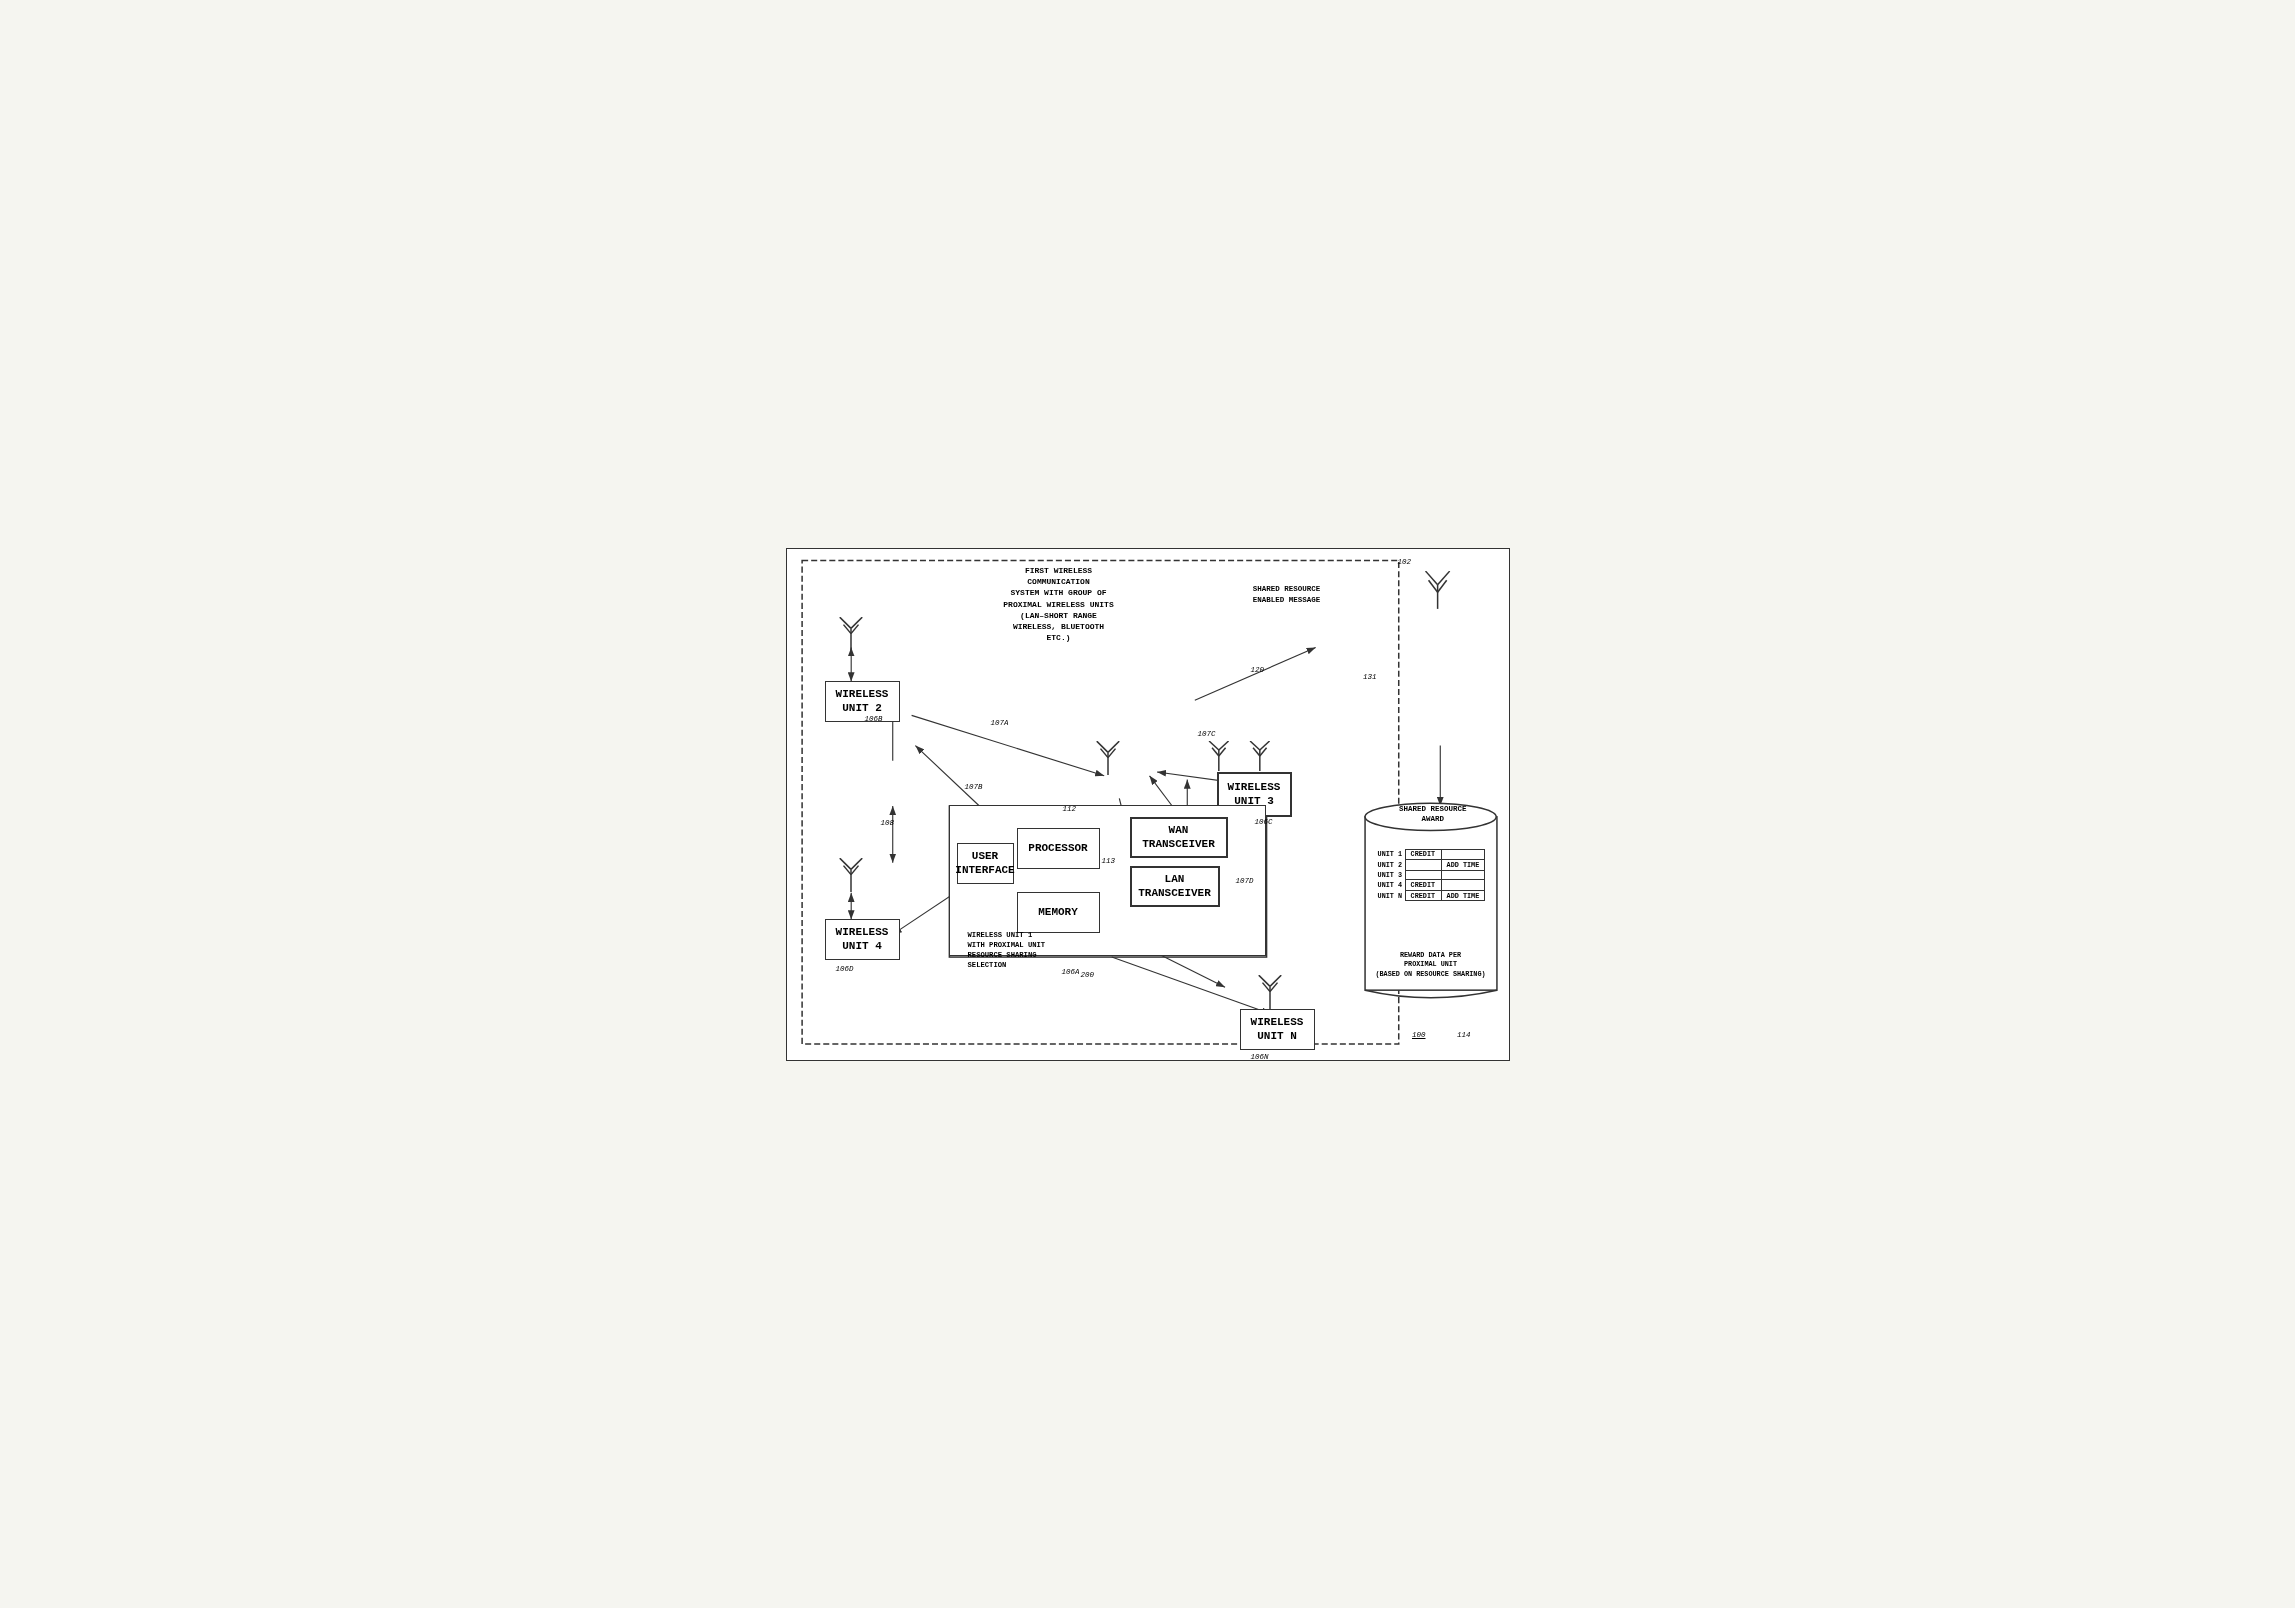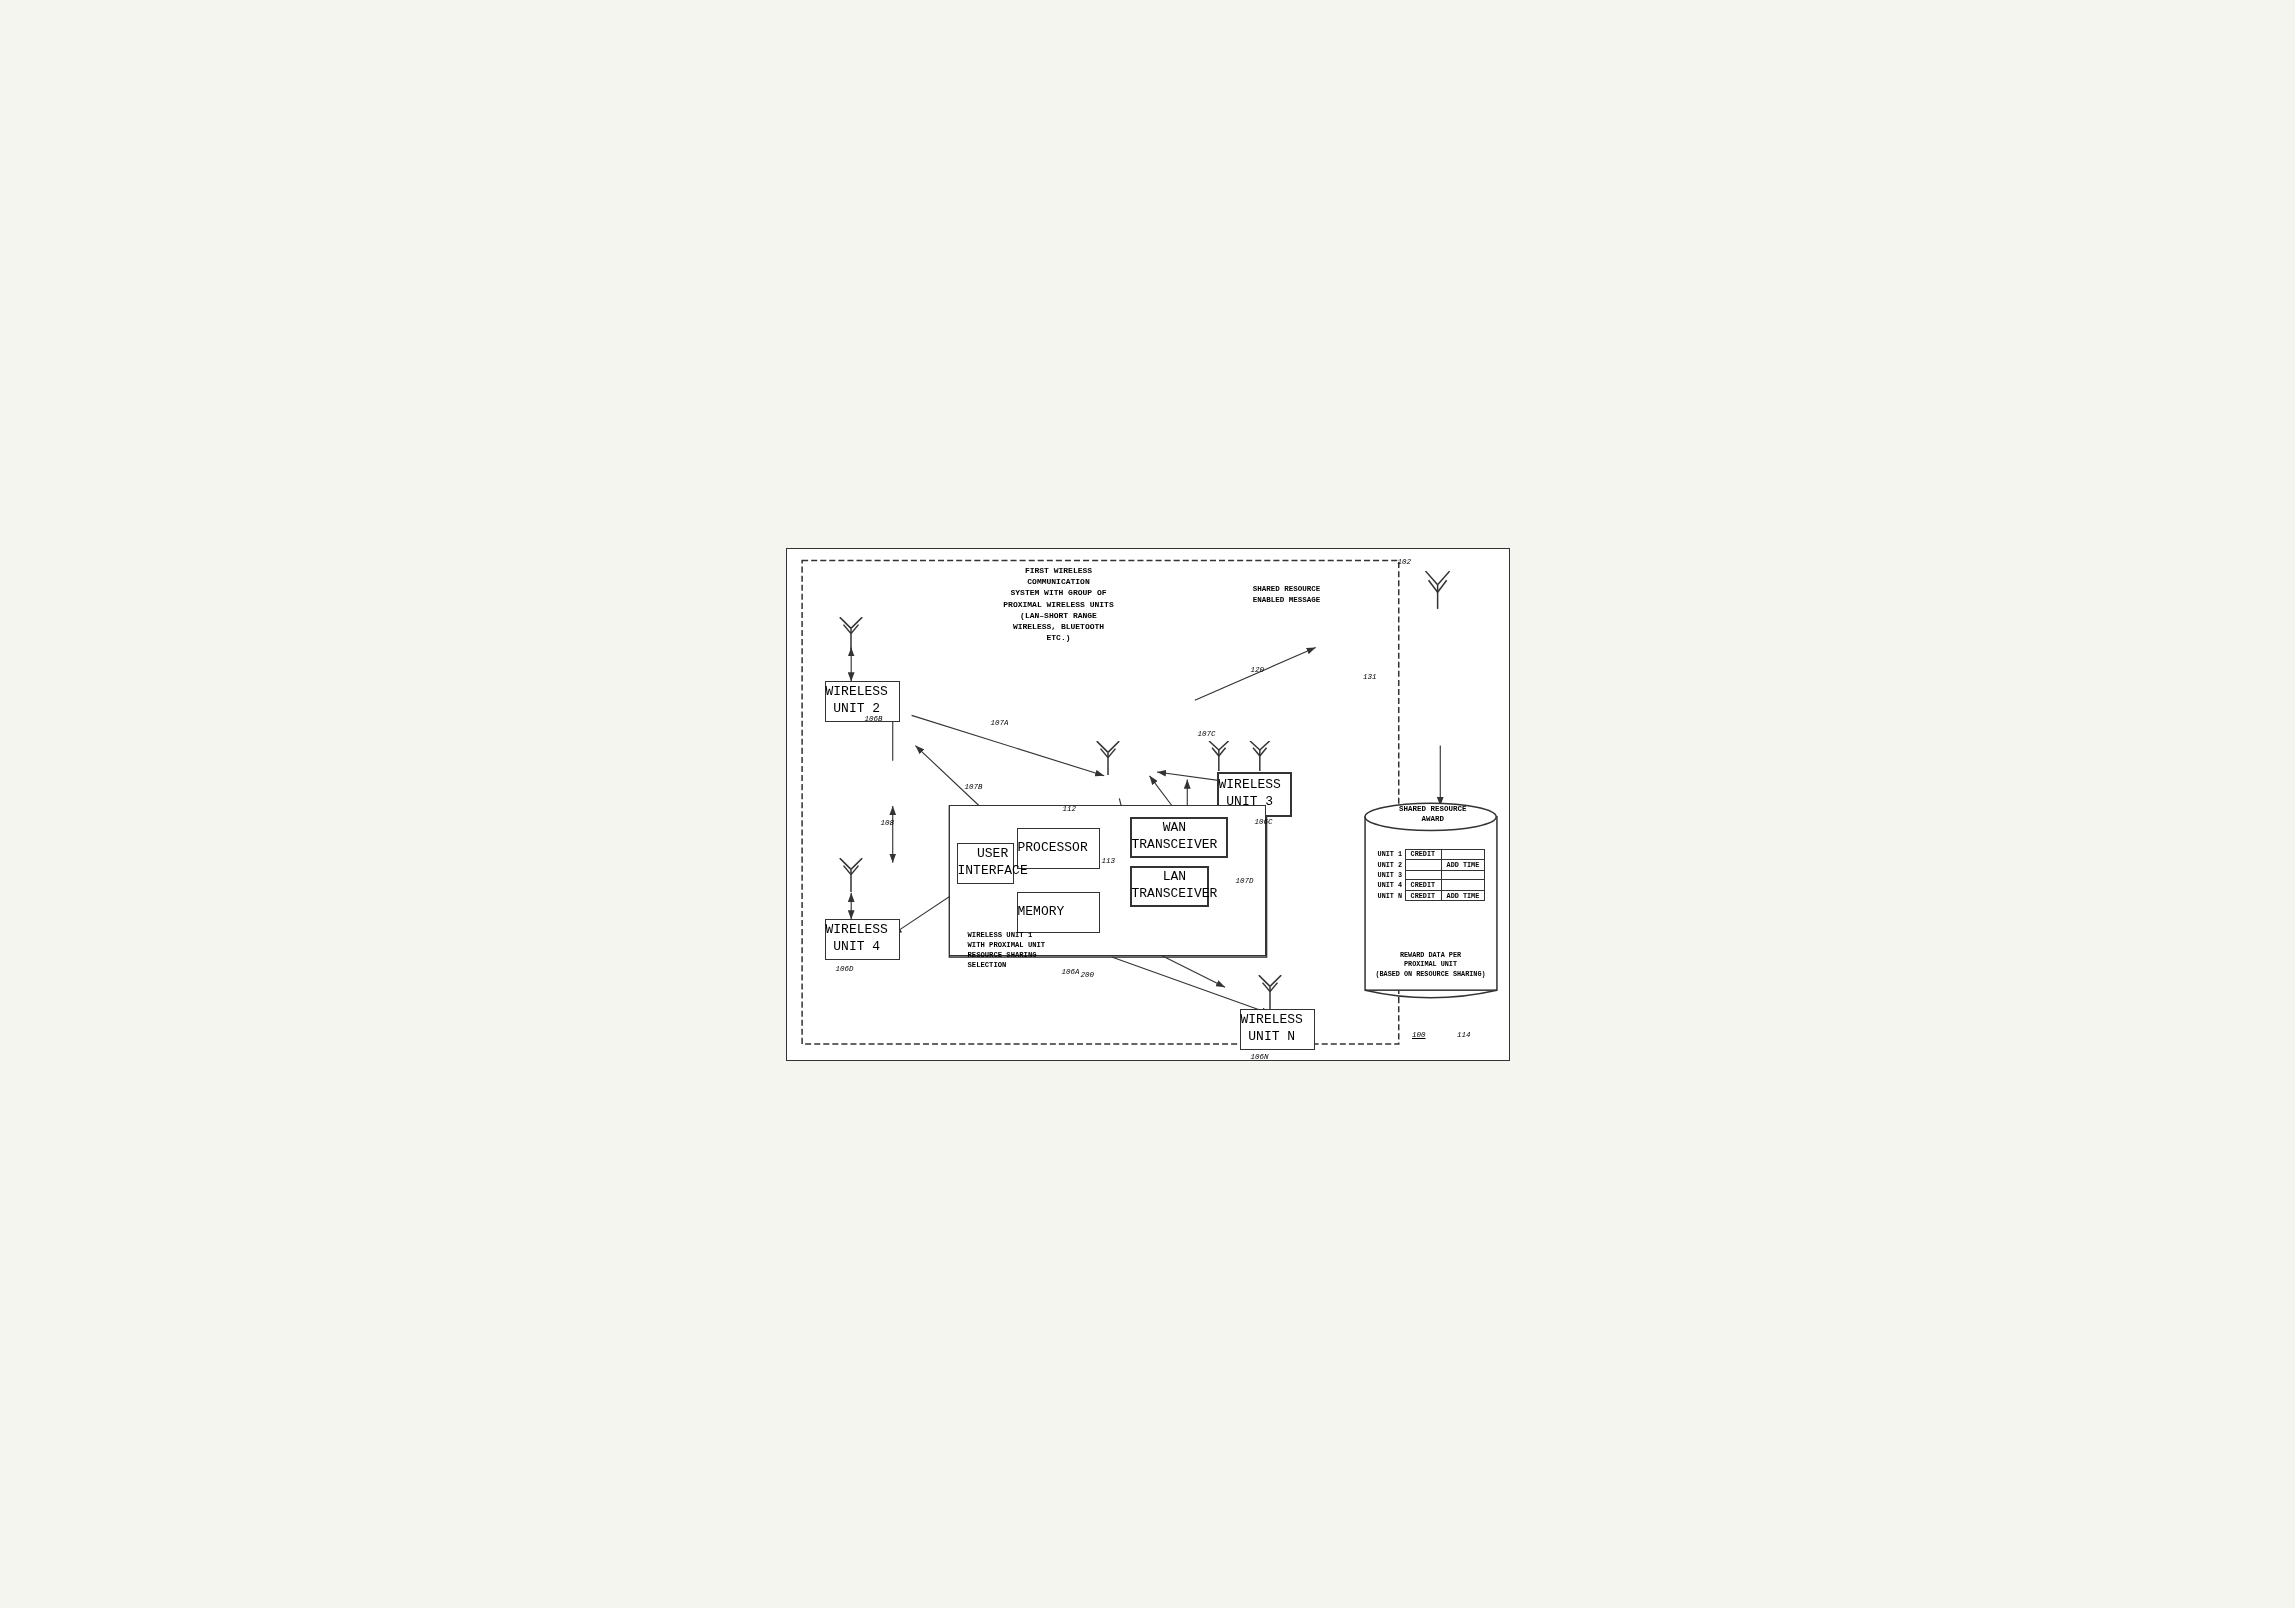--- a/index.html
+++ b/index.html
@@ -26,11 +26,11 @@
       border: 1.5px solid #333;
       background: white;
       text-align: center;
-      font-size: 13px;
-      font-weight: normal;
+      font-size: 11px;
+      font-weight: bold;
       display: flex;
       align-items: center;
-      justify-content: flex-start;
+      justify-content: center;
       line-height: 1.3;
     }
     .box-thick {

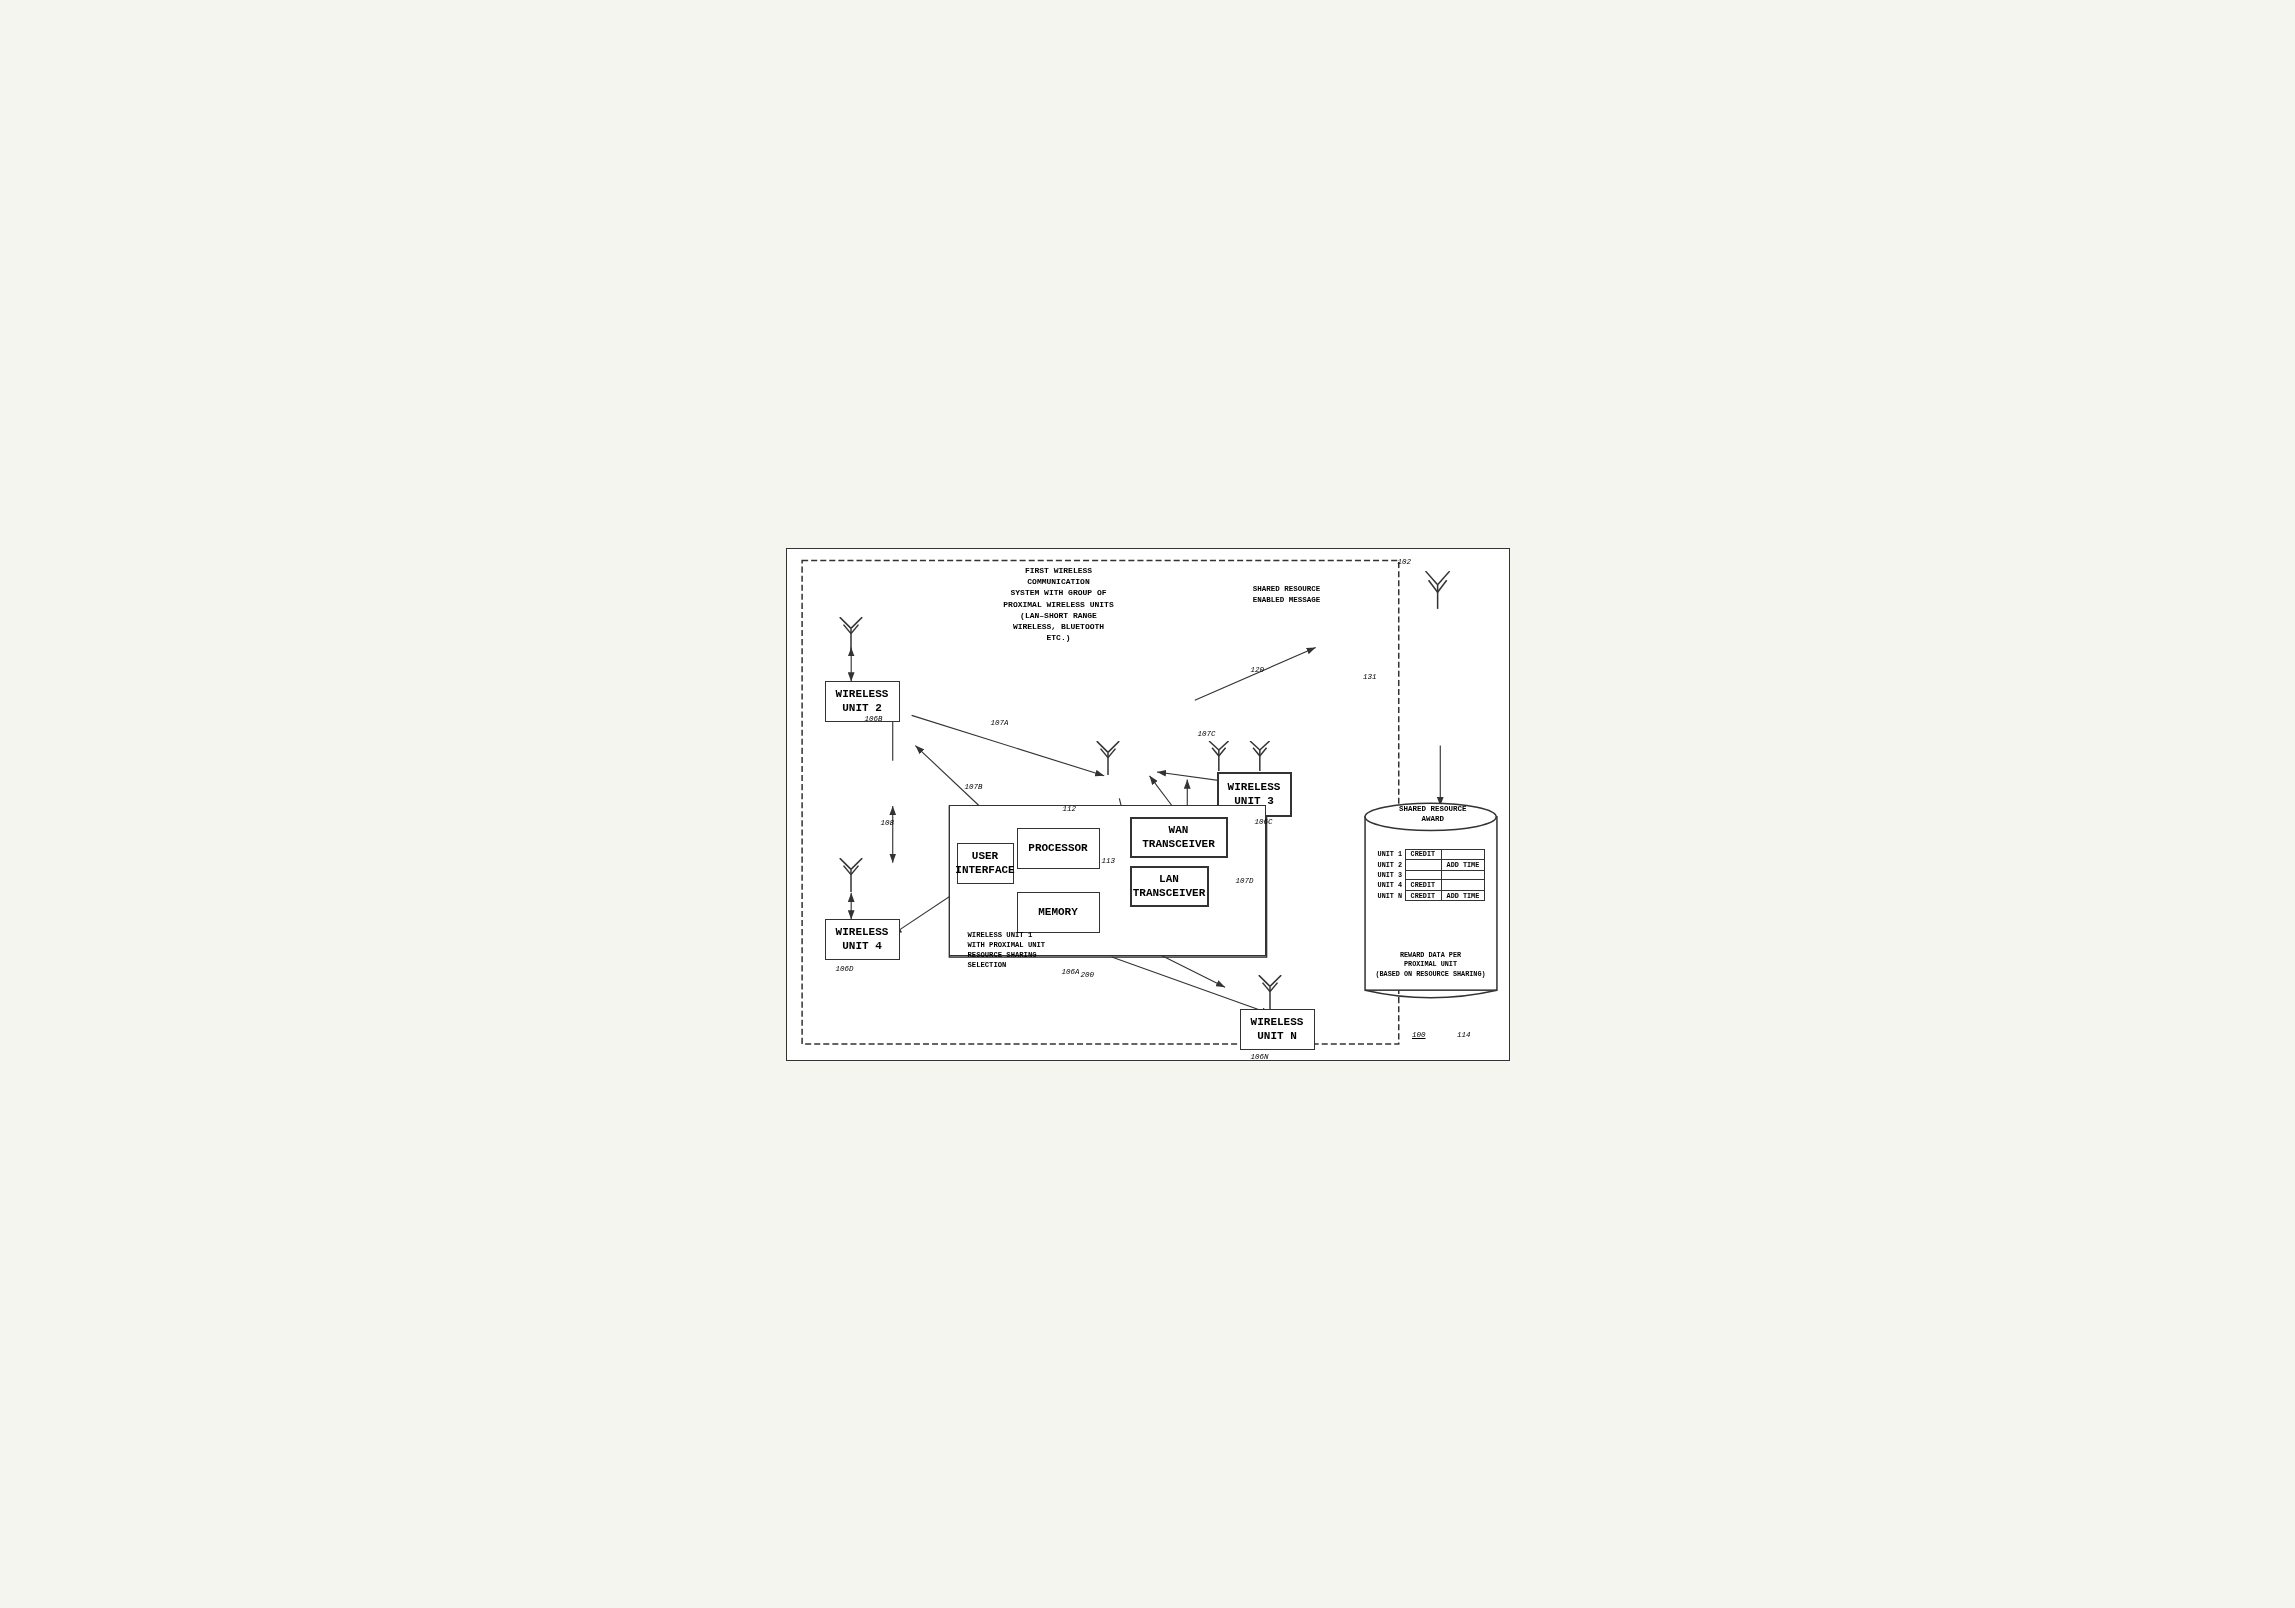--- a/index.html
+++ b/index.html
@@ -250,7 +250,7 @@
 TRANSCEIVER</span>
   </div>
 
-  <div class="box box-thick" style="left:343px; top:317px; width:79px; height:41px;">
+  <div class="box box-thick" style="left:343px; top:317px; width:90px; height:41px;">
     <span style="white-space:pre-line;">LAN
 TRANSCEIVER</span>
   </div>

